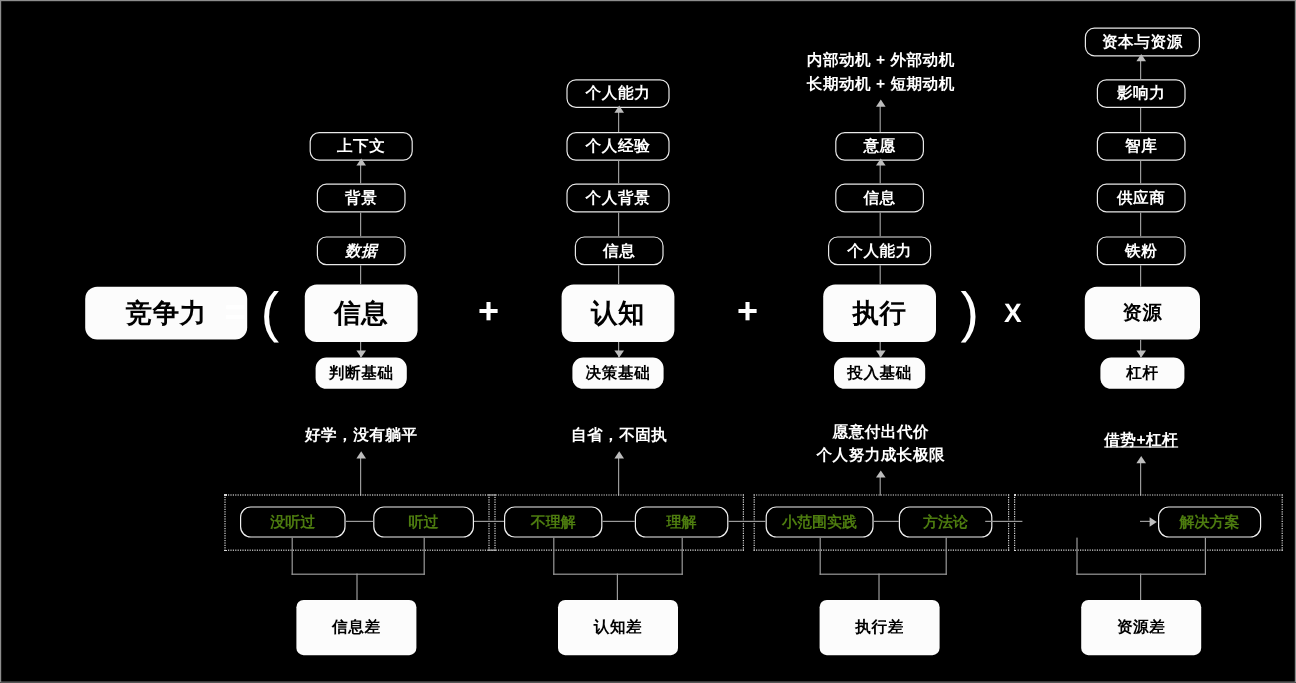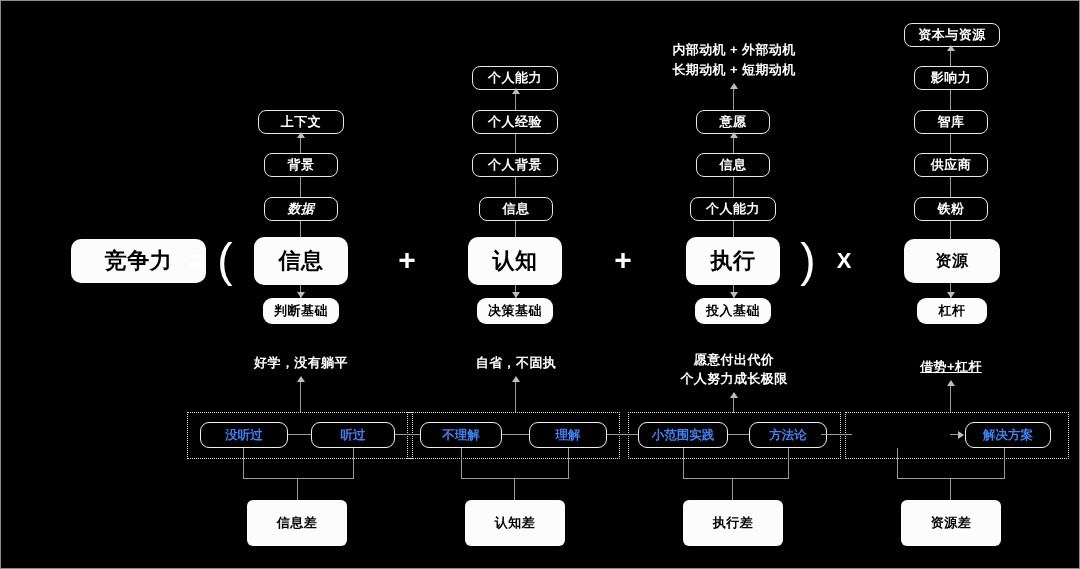--- a/index.html
+++ b/index.html
@@ -51,7 +51,7 @@
     position:absolute;box-sizing:border-box;
     display:flex;align-items:center;justify-content:center;
     background:#000;border:1.6px solid #f0f0f0;border-radius:9px;
-    color:#3b82f6;font-size:12.5px;font-weight:700;height:26px;
+    color:#4d7c0f;font-size:12.5px;font-weight:700;height:26px;
     white-space:nowrap;
   }
 

